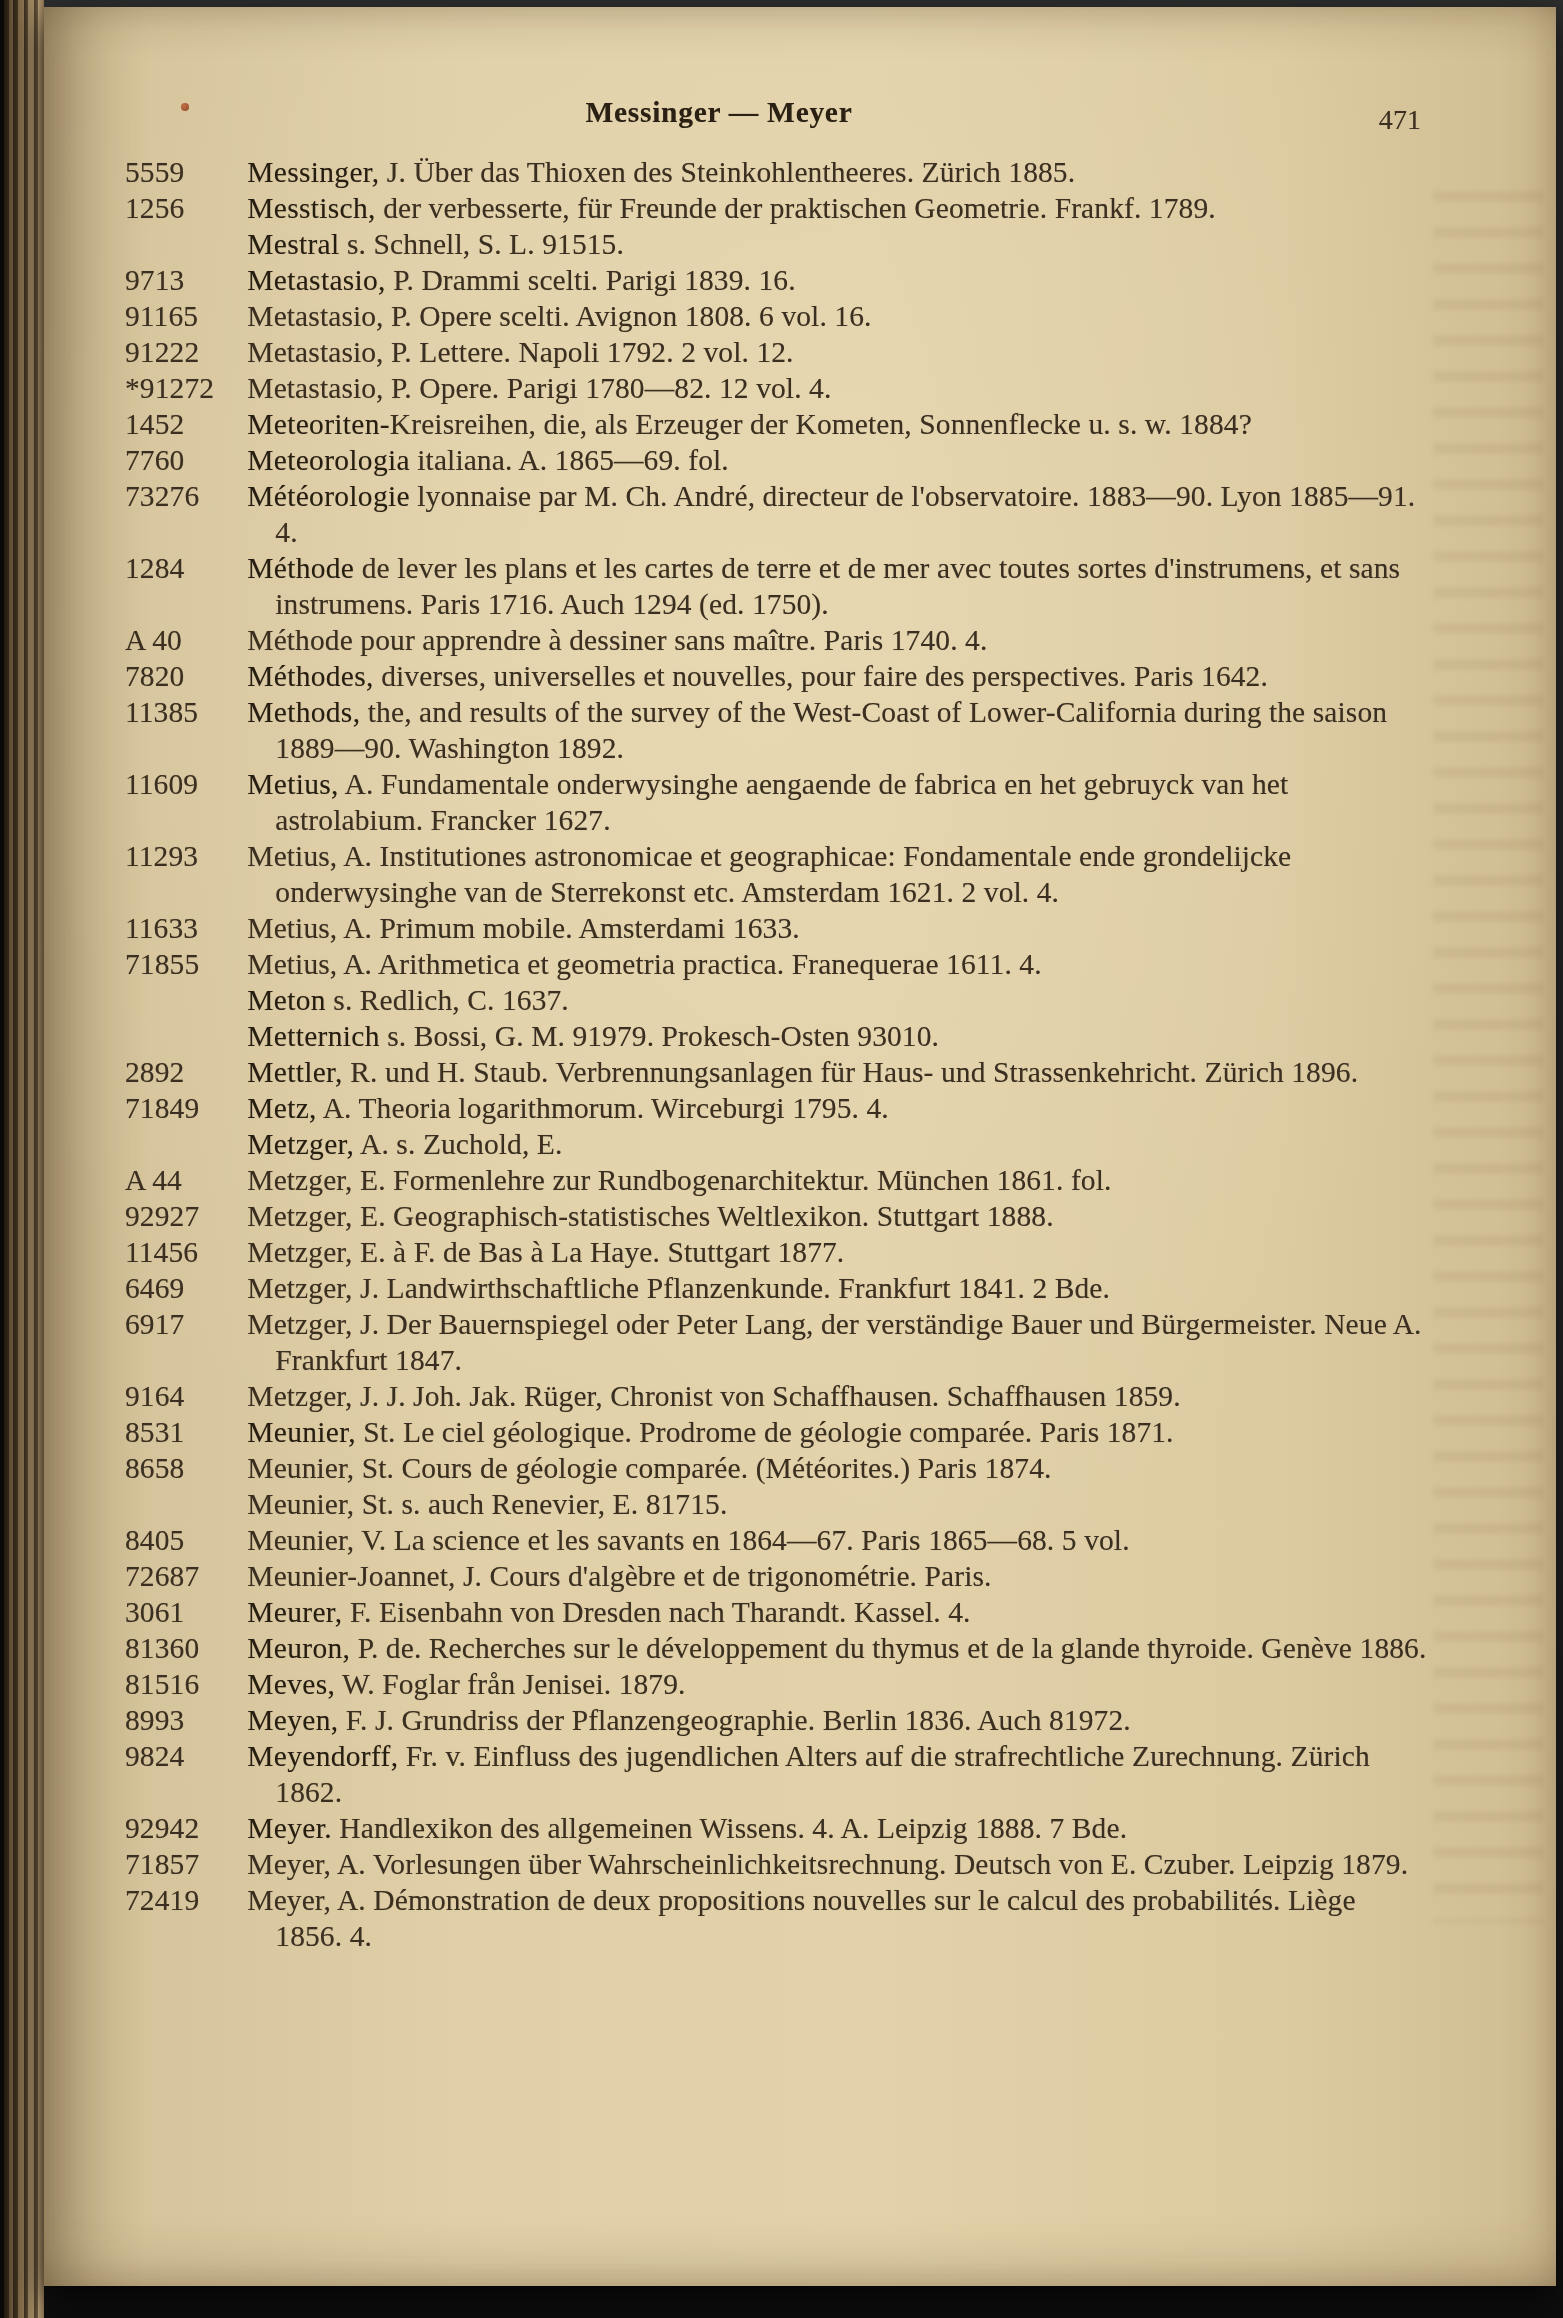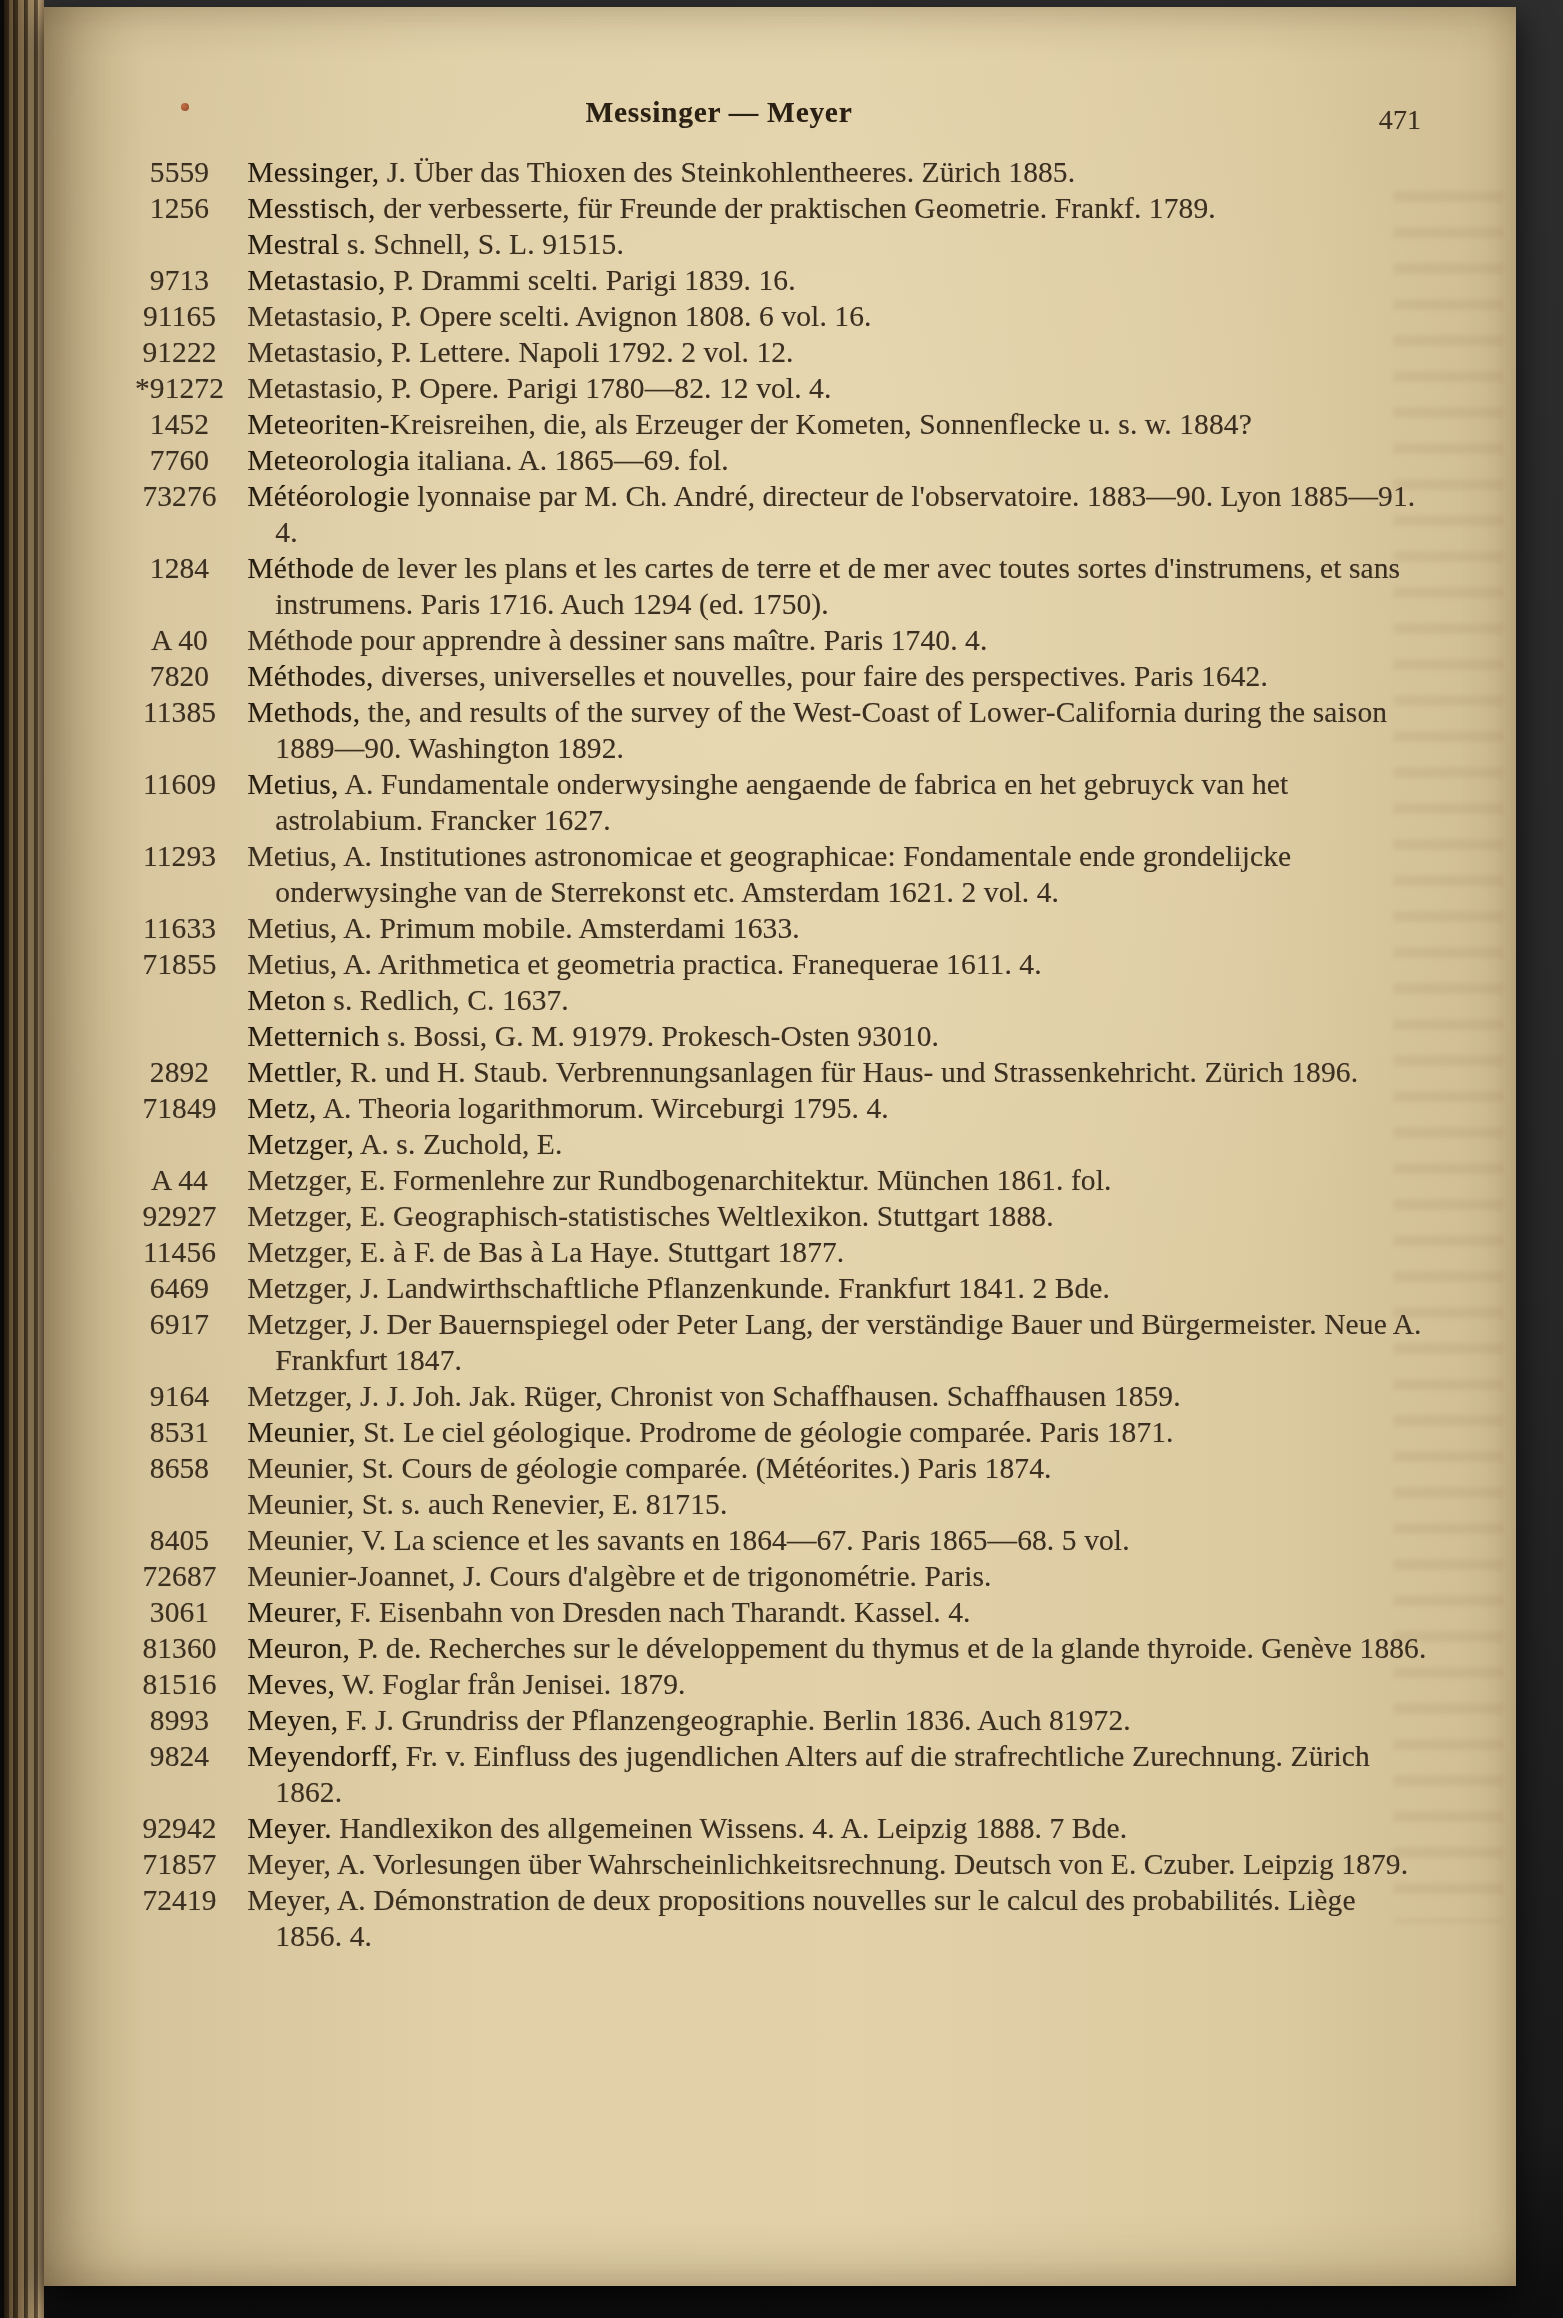--- a/index.html
+++ b/index.html
@@ -30,7 +30,7 @@
       inset -31px 0 55px -38px rgba(95,70,38,.38),
       inset 0 -41px 66px -41px rgba(95,70,38,.30),
       inset 0 29.5px 52px -37px rgba(95,70,38,.25),
-      0 13.3px 33px rgba(0,0,0,.75);}
+      0 13.3px 33px rgba(0,0,0,.75); padding-left: 40px;}
   .ghost{position:absolute;right:11.8px;top:184px;width:111px;height:1732px;opacity:.55;
     background:repeating-linear-gradient(180deg,
       rgba(124,97,58,.17) 0px, rgba(124,97,58,.17) 11px,

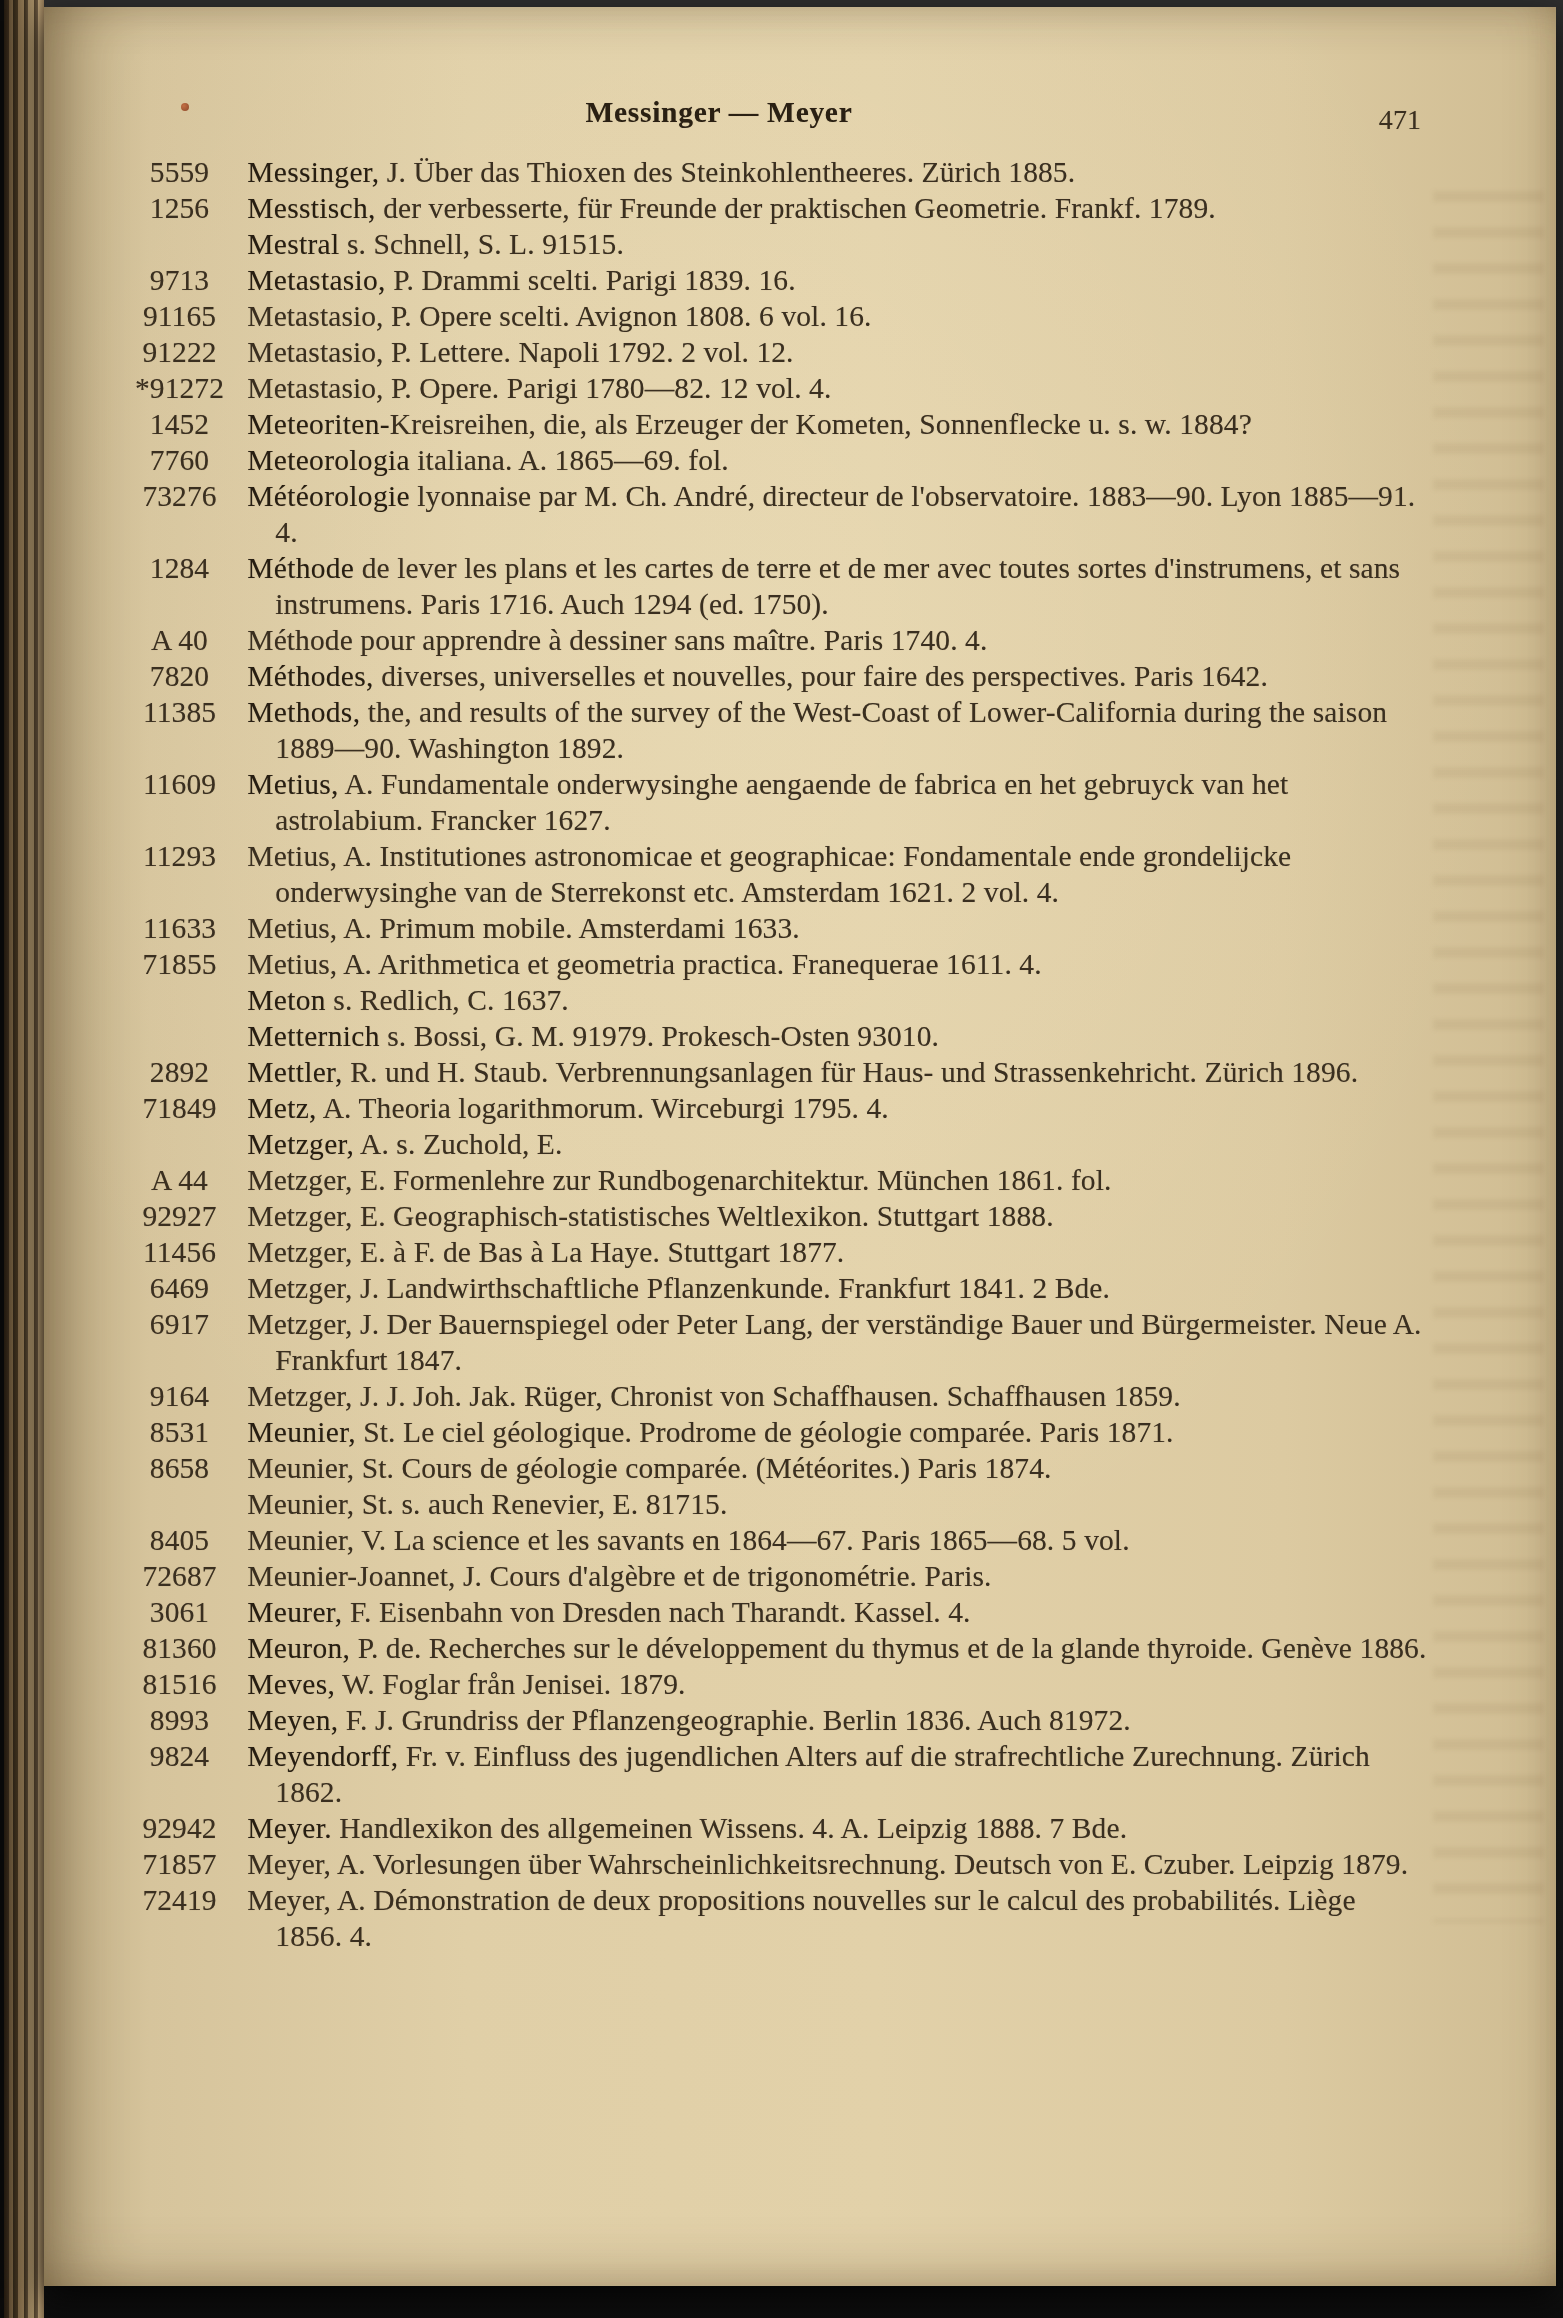--- a/index.html
+++ b/index.html
@@ -47,7 +47,7 @@
     transform:translateX(-57px);font-weight:700;letter-spacing:0.7px;color:#2a2013;}
   .page-number{position:absolute;right:5.9px;top:8px;font-size:28px;color:#3a2f20;}
   .entry{display:flex;align-items:flex-start;}
-  .num{flex:0 0 109px;text-align:center;white-space:nowrap;}
+  .num{flex:0 0 109px;text-align:left;white-space:nowrap;}
   .text{flex:1;margin-left:13.3px;padding-left:28px;text-indent:-28px;}
   .lead.bold{font-weight:400;color:#271e12;letter-spacing:0.3px;}
 </style>

